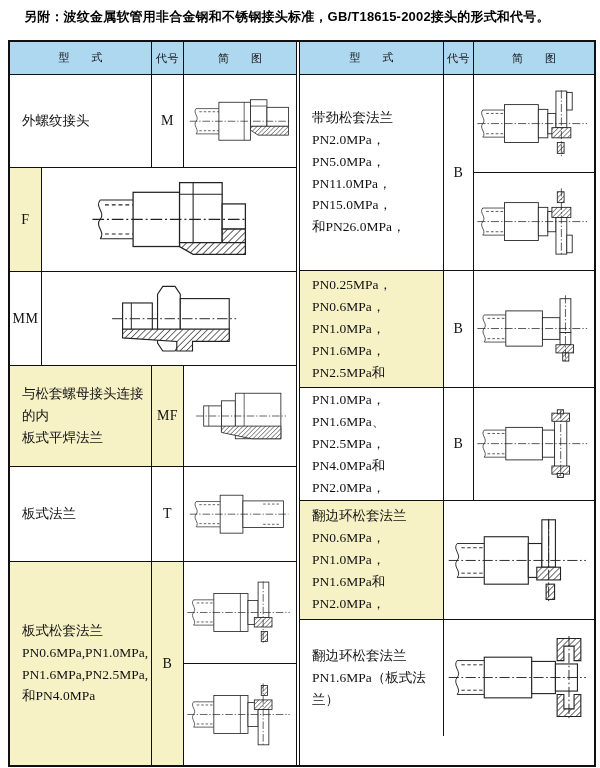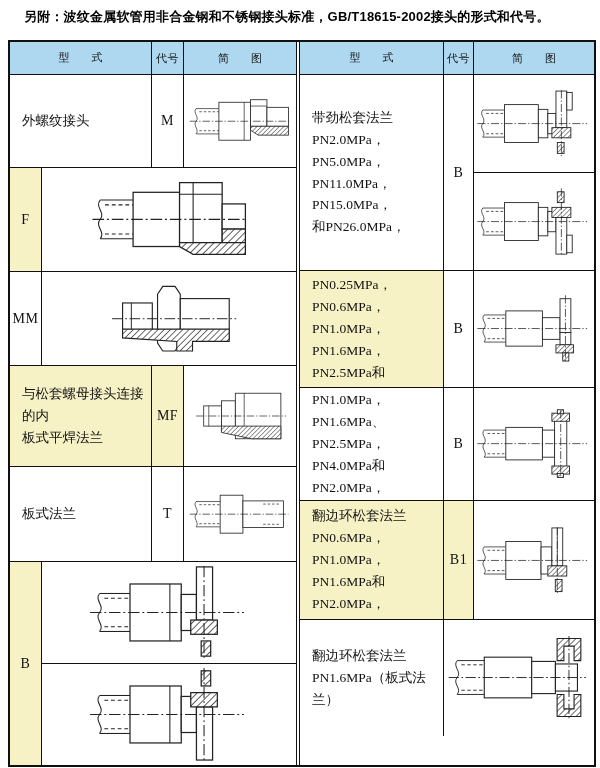--- a/index.html
+++ b/index.html
@@ -392,7 +392,6 @@
       <div class="cell type hl"><span>翻边环松套法兰
 PN0.6MPa， PN1.0MPa，
 PN1.6MPa和PN2.0MPa，</span></div>
-      <div class="cell code hl">B1</div>
       <div class="cell diag">
         <div class="dwg">
             <svg viewBox="0 0 170 100" preserveAspectRatio="xMidYMid meet" role="img">

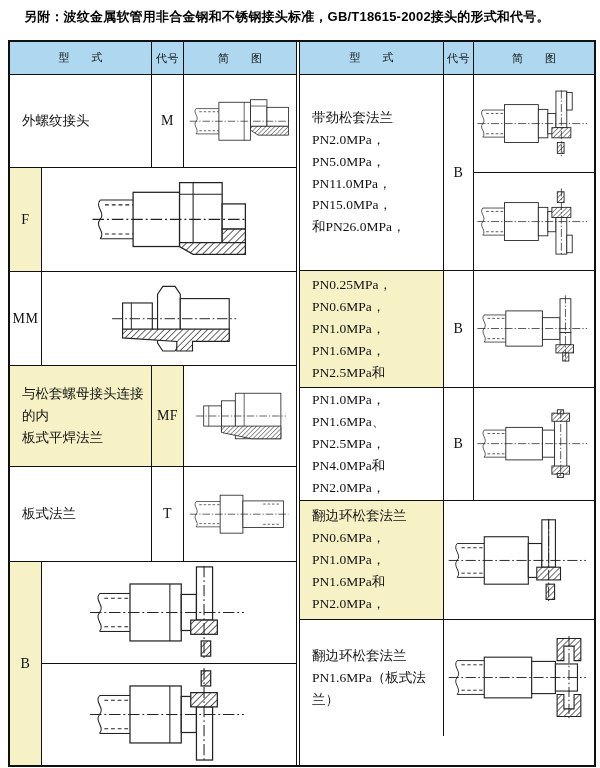--- a/index.html
+++ b/index.html
@@ -188,6 +188,10 @@
     </div>
 
     <div class="row" style="height:203px">
+      <div class="cell type hl"><span>板式松套法兰
+PN0.6MPa,PN1.0MPa,
+PN1.6MPa,PN2.5MPa,
+和PN4.0MPa</span></div>
       <div class="cell code hl">B</div>
       <div class="cell diag">
         <div class="split">

